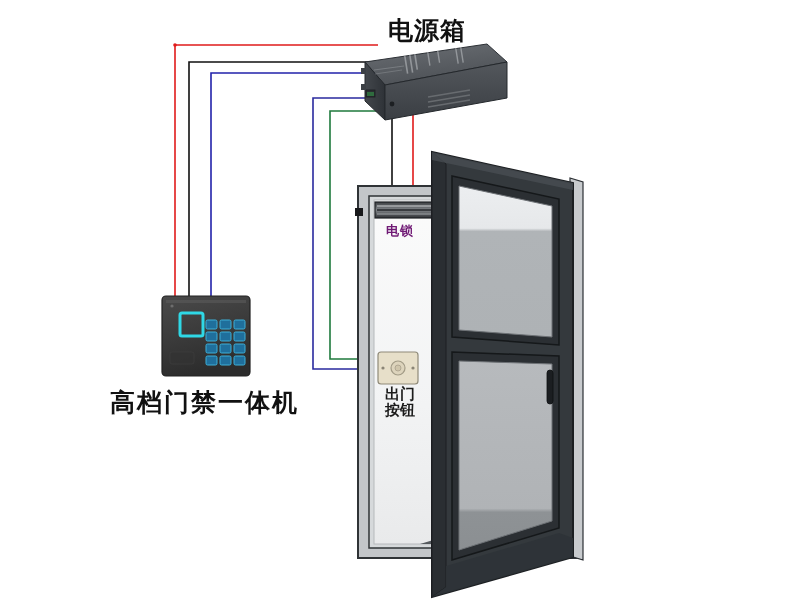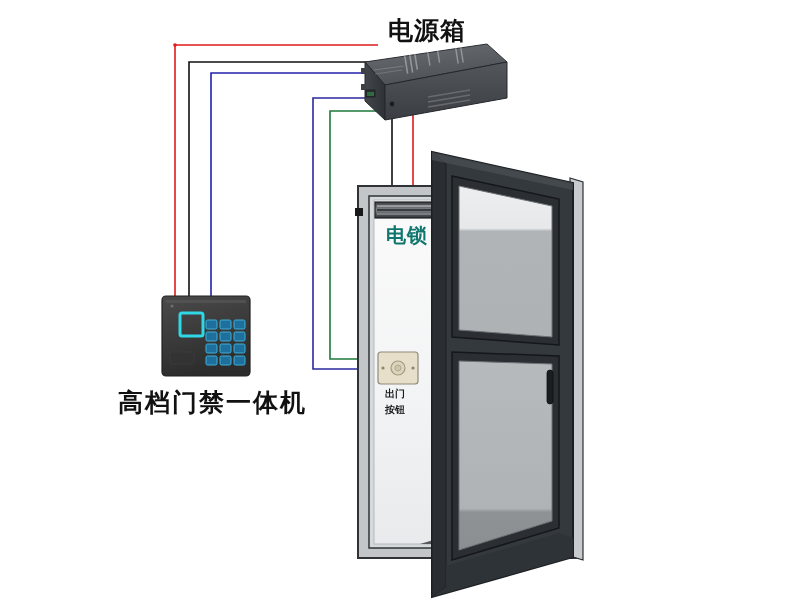--- a/index.html
+++ b/index.html
@@ -47,8 +47,8 @@
   #label-lock {
     left: 386px;
     top: 222px;
-    font-size: 20px;
-    color: #0f766e;
+    font-size: 13px;
+    color: #701a75;
     letter-spacing: 1px;
   }
   #label-exit-button {

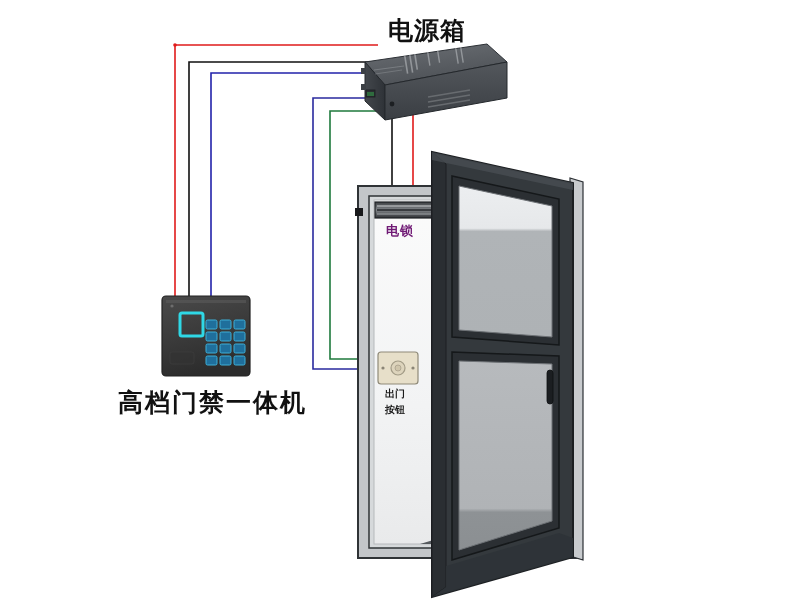--- a/index.html
+++ b/index.html
@@ -42,7 +42,6 @@
     top: 386px;
     font-size: 25px;
     letter-spacing: 2px;
-    margin-left: 8px;
   }
   #label-lock {
     left: 386px;

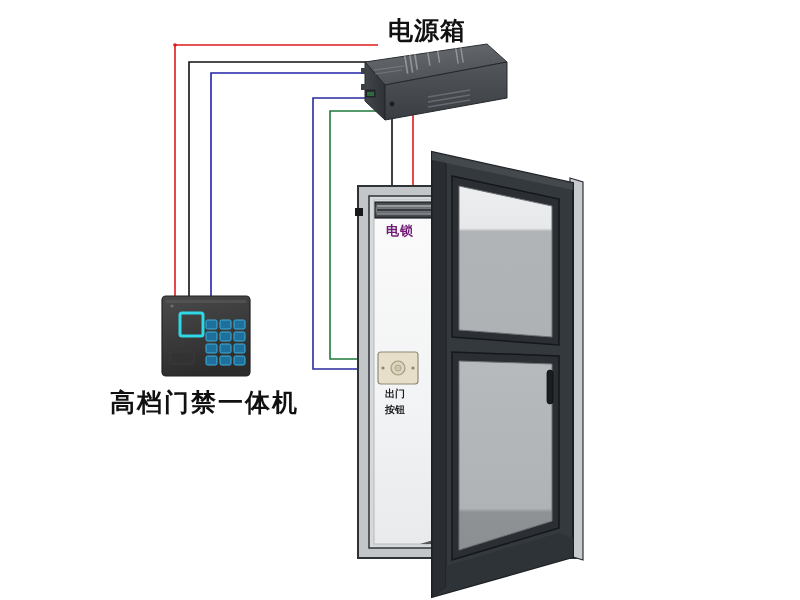--- a/index.html
+++ b/index.html
@@ -53,7 +53,7 @@
   #label-exit-button {
     left: 385px;
     top: 386px;
-    font-size: 10px;
+    font-size: 15px;
     line-height: 16px;
     color: #1b1b1b;
     letter-spacing: 0px;

